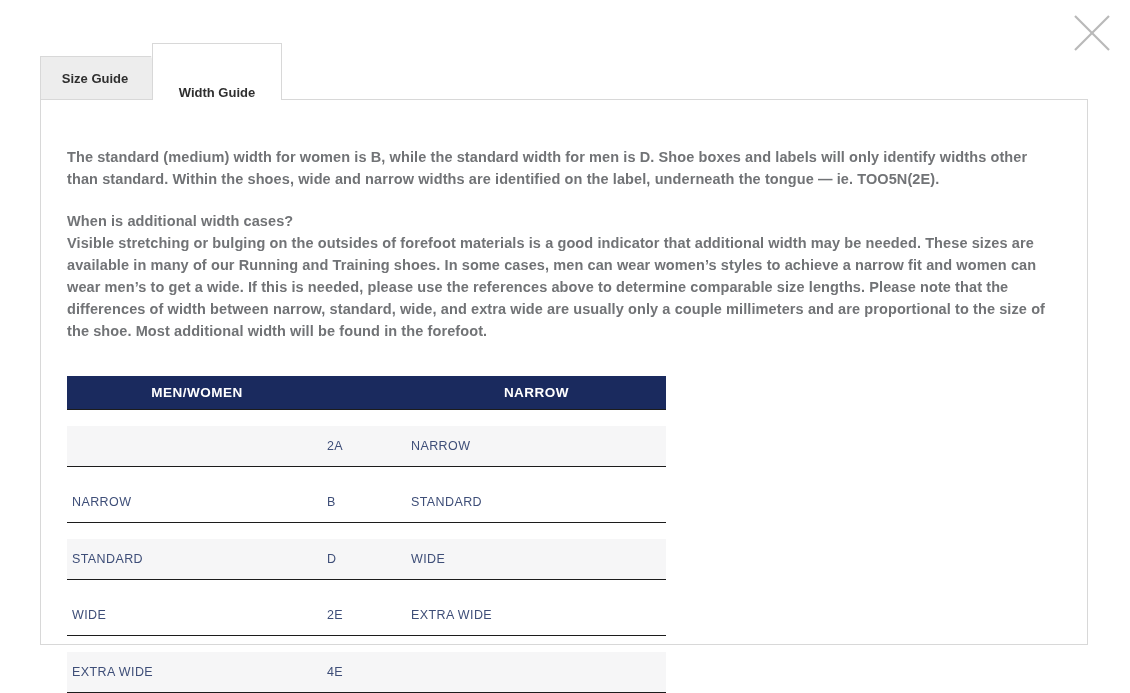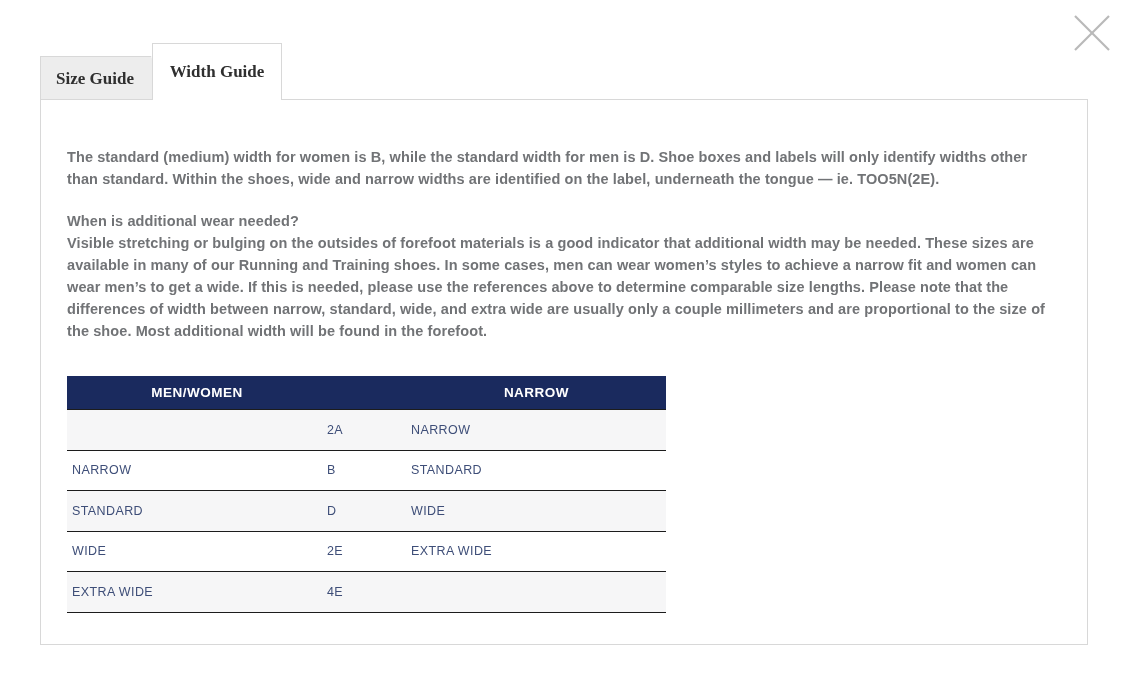--- a/index.html
+++ b/index.html
@@ -42,11 +42,10 @@
     display:flex;
     align-items:center;
     justify-content:center;
-    font-size:17px;
+    font-size:13px;
     font-weight:700;
     color:var(--tab-text);
     cursor:pointer;
-    font-family:Liberation Serif, serif;
   }
   .tab-inactive{
     width:128px;

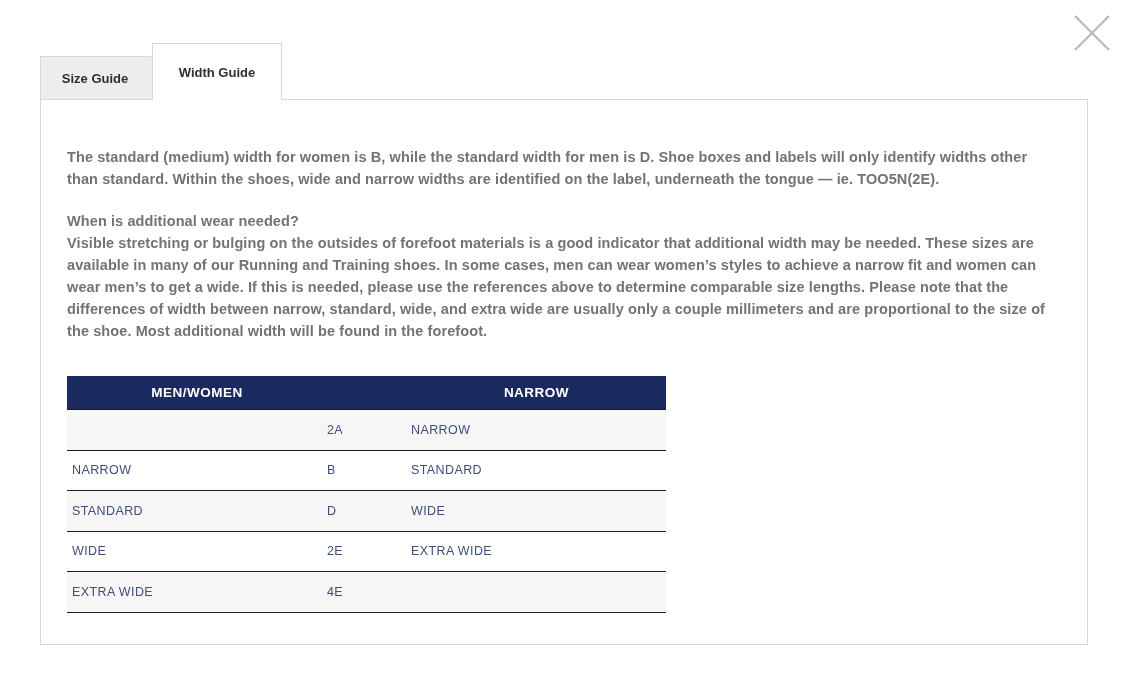--- a/index.html
+++ b/index.html
@@ -66,6 +66,7 @@
     border-bottom:none;
     position:relative;
     z-index:3;
+    align-items:flex-end;
   }
   
   .panel{

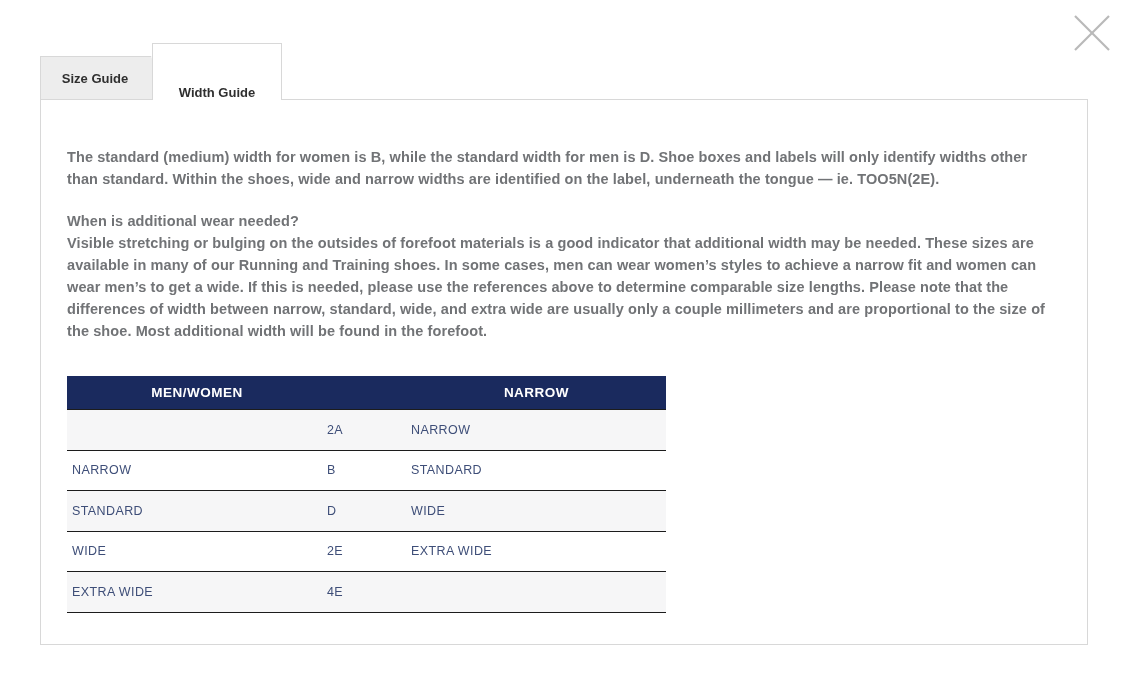--- a/index.html
+++ b/index.html
@@ -148,7 +148,7 @@
 <div class="panel">
   <div class="copy">
     <p class="para-gap">The standard (medium) width for women is B, while the standard width for men is D. Shoe boxes and labels will only identify widths other than standard. Within the shoes, wide and narrow widths are identified on the label, underneath the tongue — ie. TOO5N(2E).</p>
-    <p>When is additional wear needed?</p>
+    <p>When is additional width cases?</p>
     <p>Visible stretching or bulging on the outsides of forefoot materials is a good indicator that additional width may be needed. These sizes are available in many of our Running and Training shoes. In some cases, men can wear women’s styles to achieve a narrow fit and women can wear men’s to get a wide. If this is needed, please use the references above to determine comparable size lengths. Please note that the differences of width between narrow, standard, wide, and extra wide are usually only a couple millimeters and are proportional to the size of the shoe. Most additional width will be found in the forefoot.</p>
   </div>
 

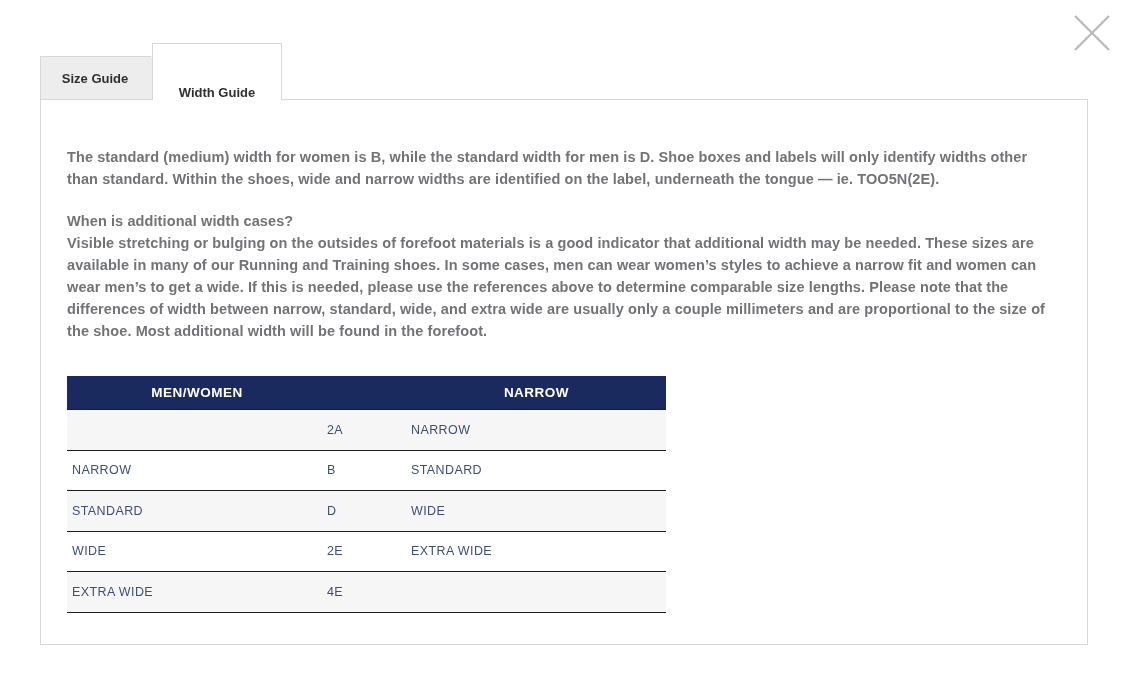--- a/index.html
+++ b/index.html
@@ -120,6 +120,7 @@
     letter-spacing:0.4px;
     color:var(--row-text);
     background:#ffffff;
+    margin-top:16px;
   }
   .wt-row.alt{background:var(--row-alt-bg);}
   .wt-cell.c1{width:260px;padding-left:5px;}

